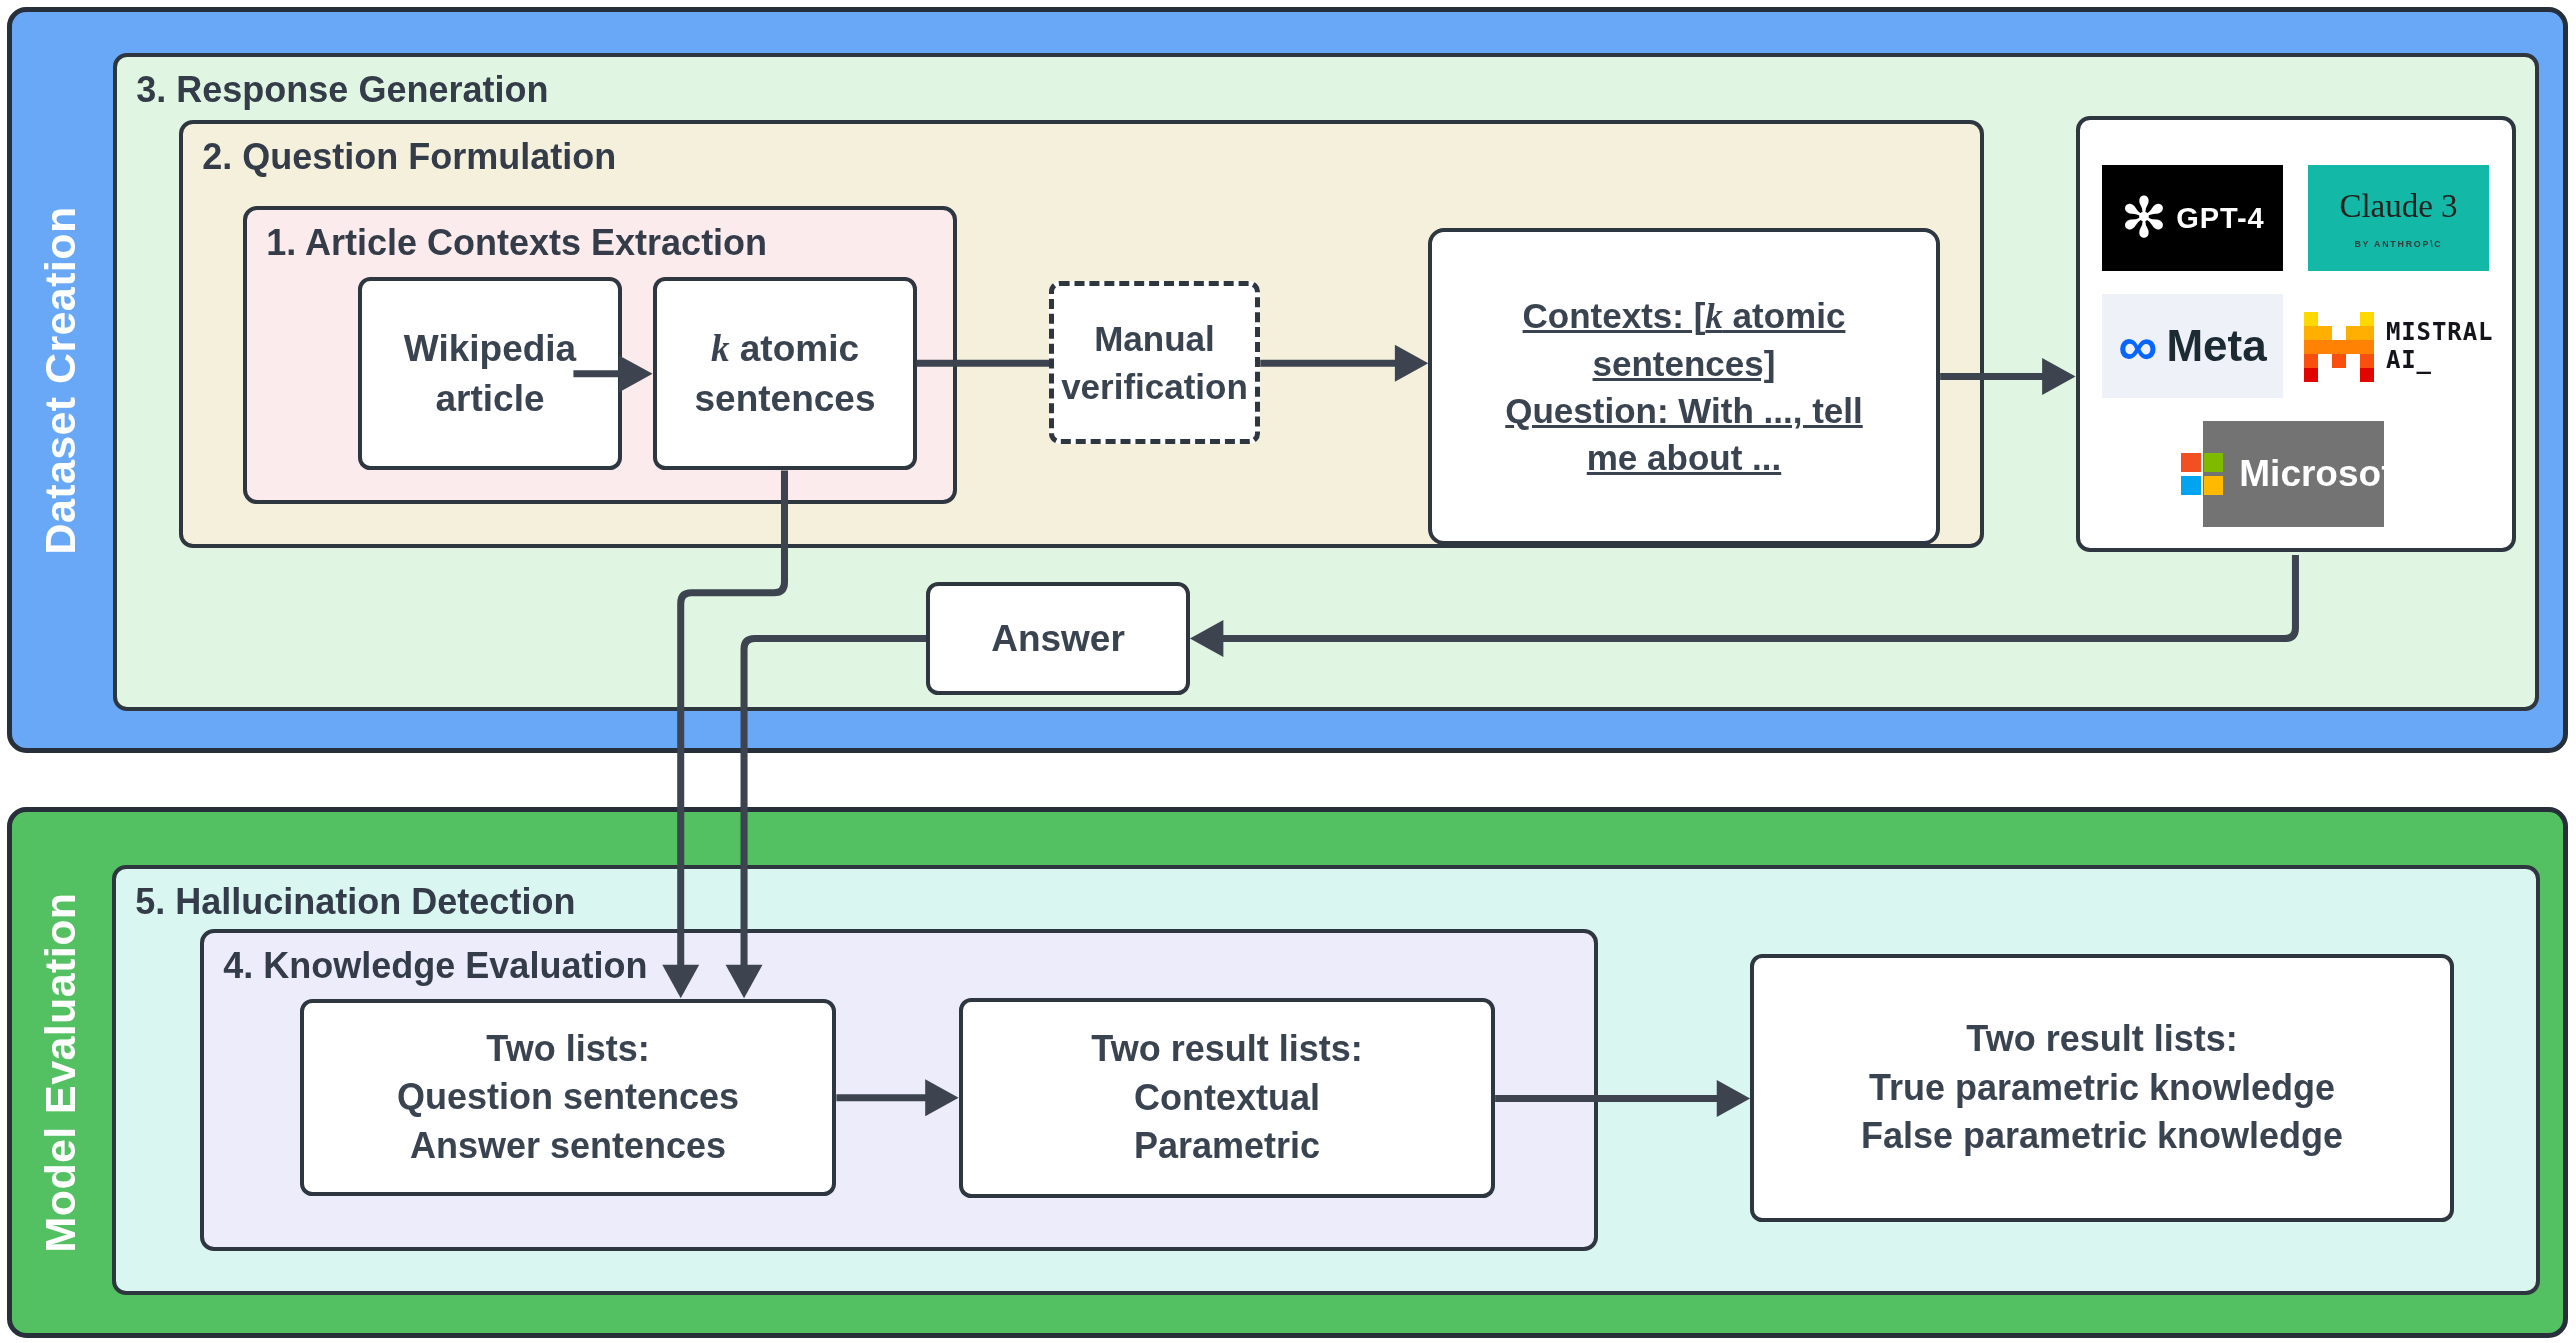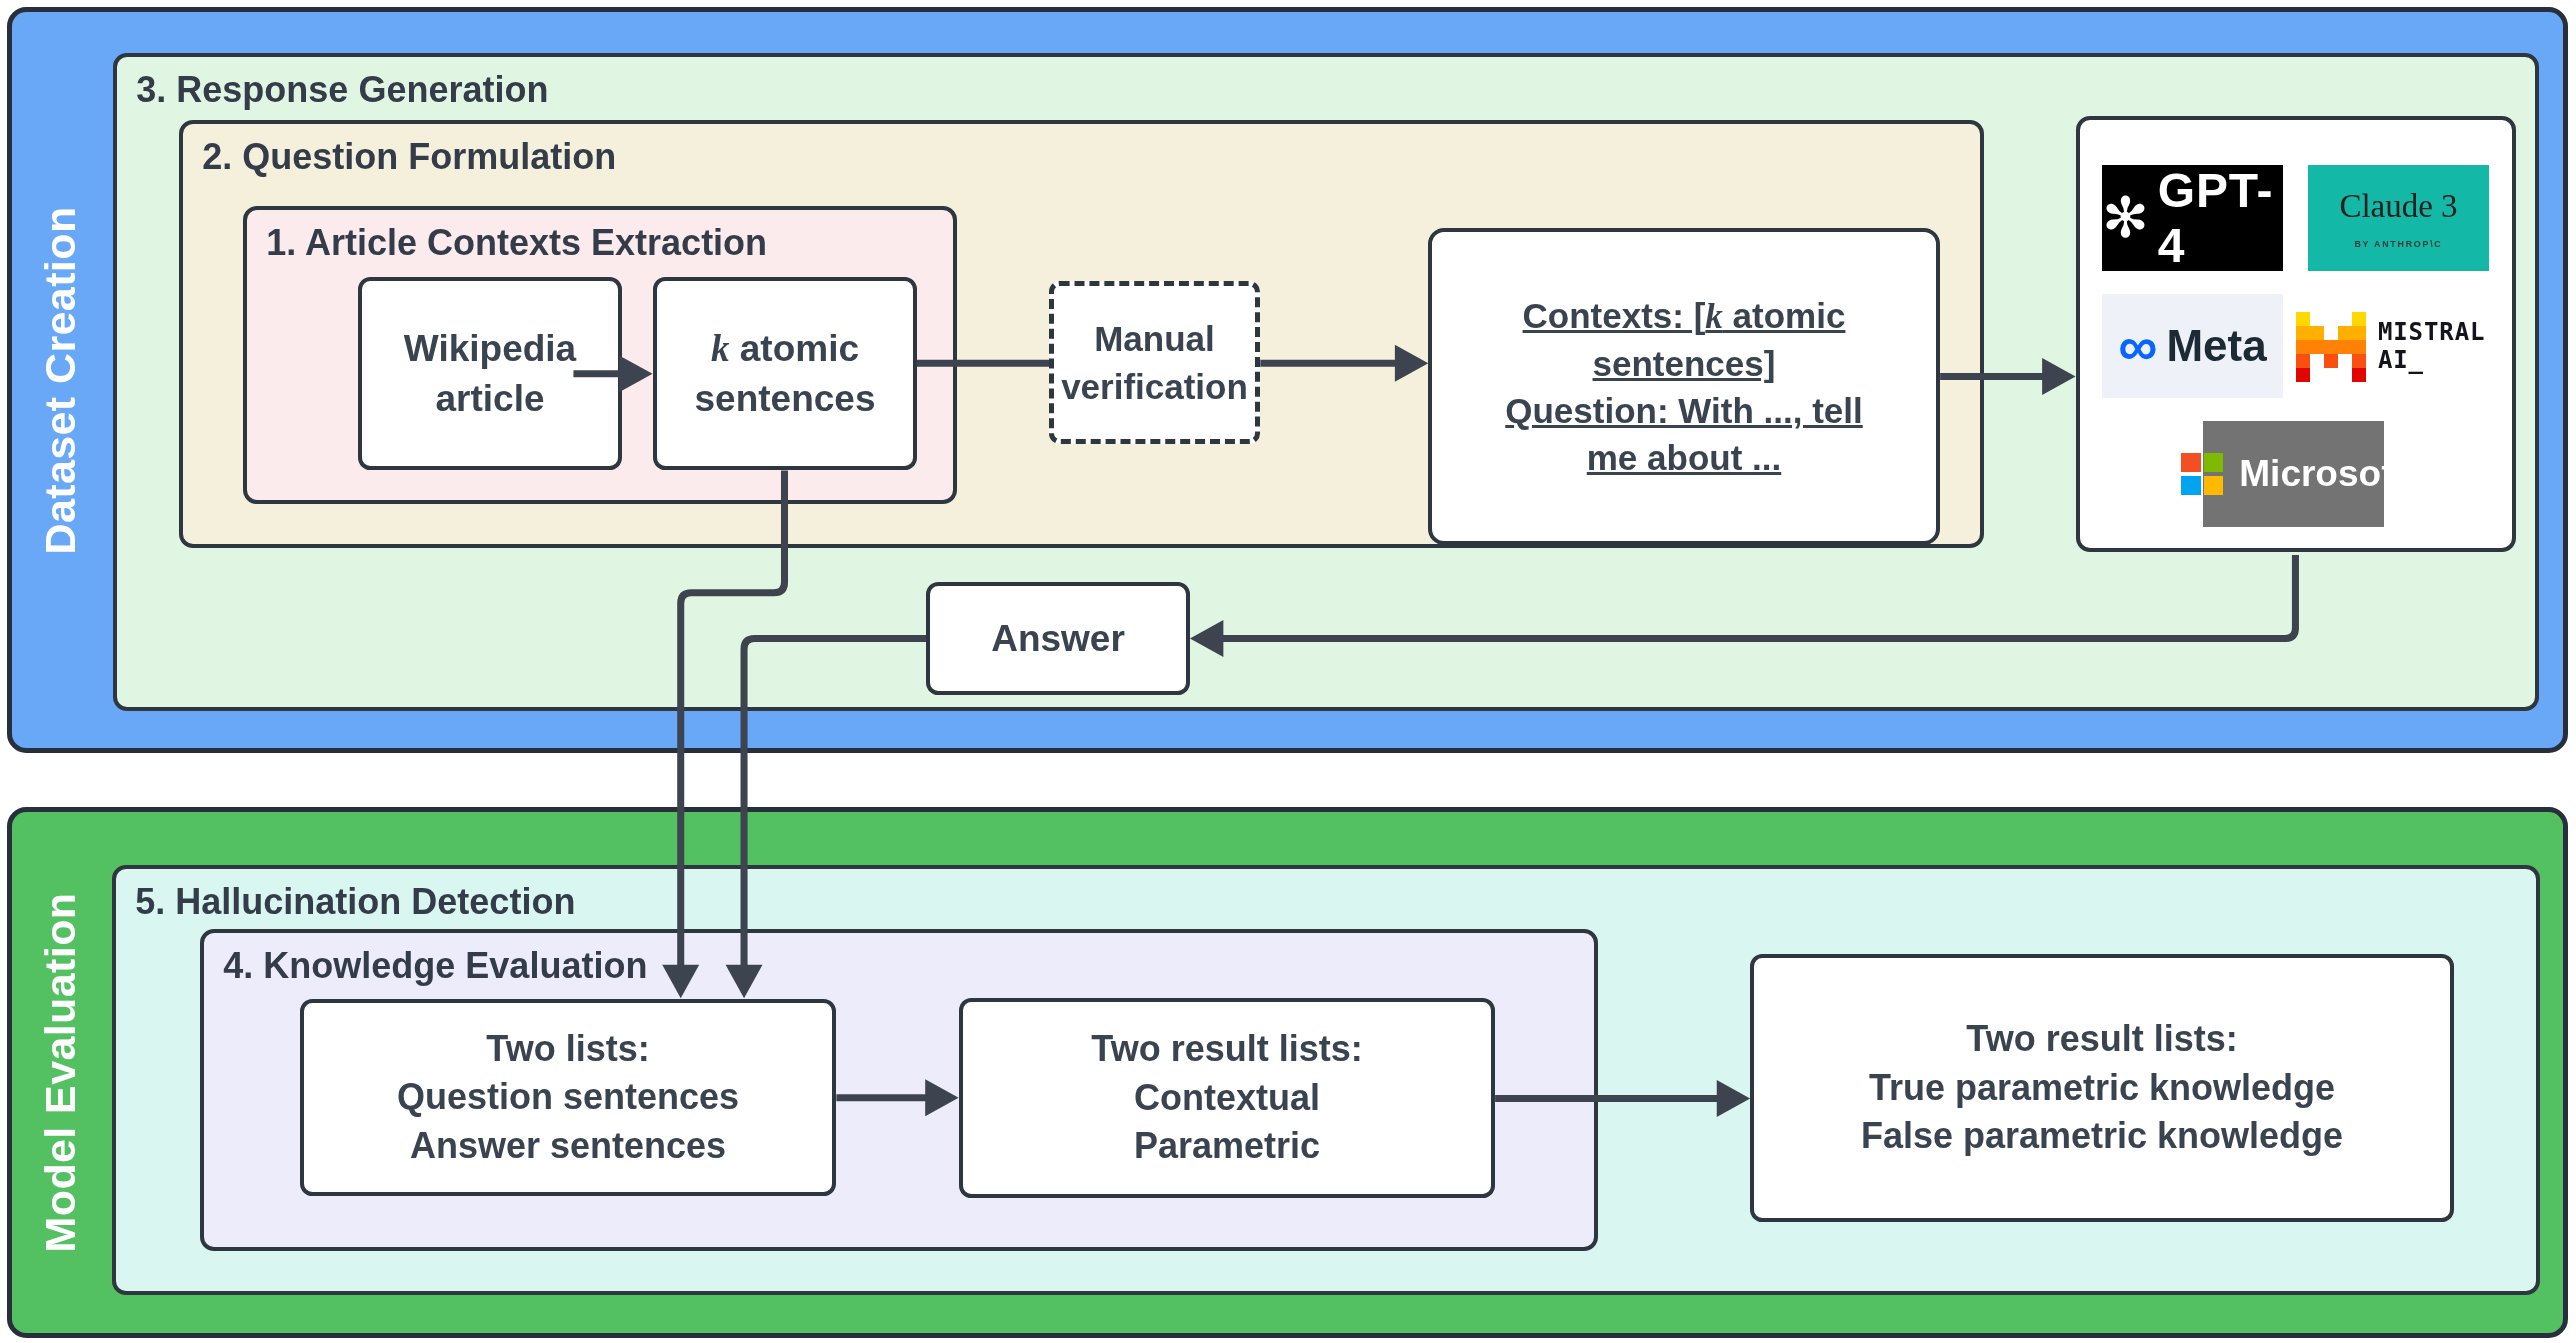--- a/index.html
+++ b/index.html
@@ -41,7 +41,7 @@
   .tile{position:absolute;display:flex;align-items:center;justify-content:center;box-sizing:border-box;}
   .tile-gpt{background:#000000;color:#ffffff;gap:8.8px;}
   .gpt-glyph{font-size:56px;line-height:1;}
-  .gpt-text{font-size:48px;font-weight:600;letter-spacing:0.9px;}
+  .gpt-text{font-size:29px;font-weight:600;letter-spacing:0.9px;}
   .tile-claude{background:#14b8a6;flex-direction:column;color:#23211e;}
   .claude-title{font-family:"Liberation Serif",serif;font-size:33px;}
   .claude-sub{font-size:8.8px;font-weight:bold;letter-spacing:1.8px;margin-top:14px;color:#3a3a38;}

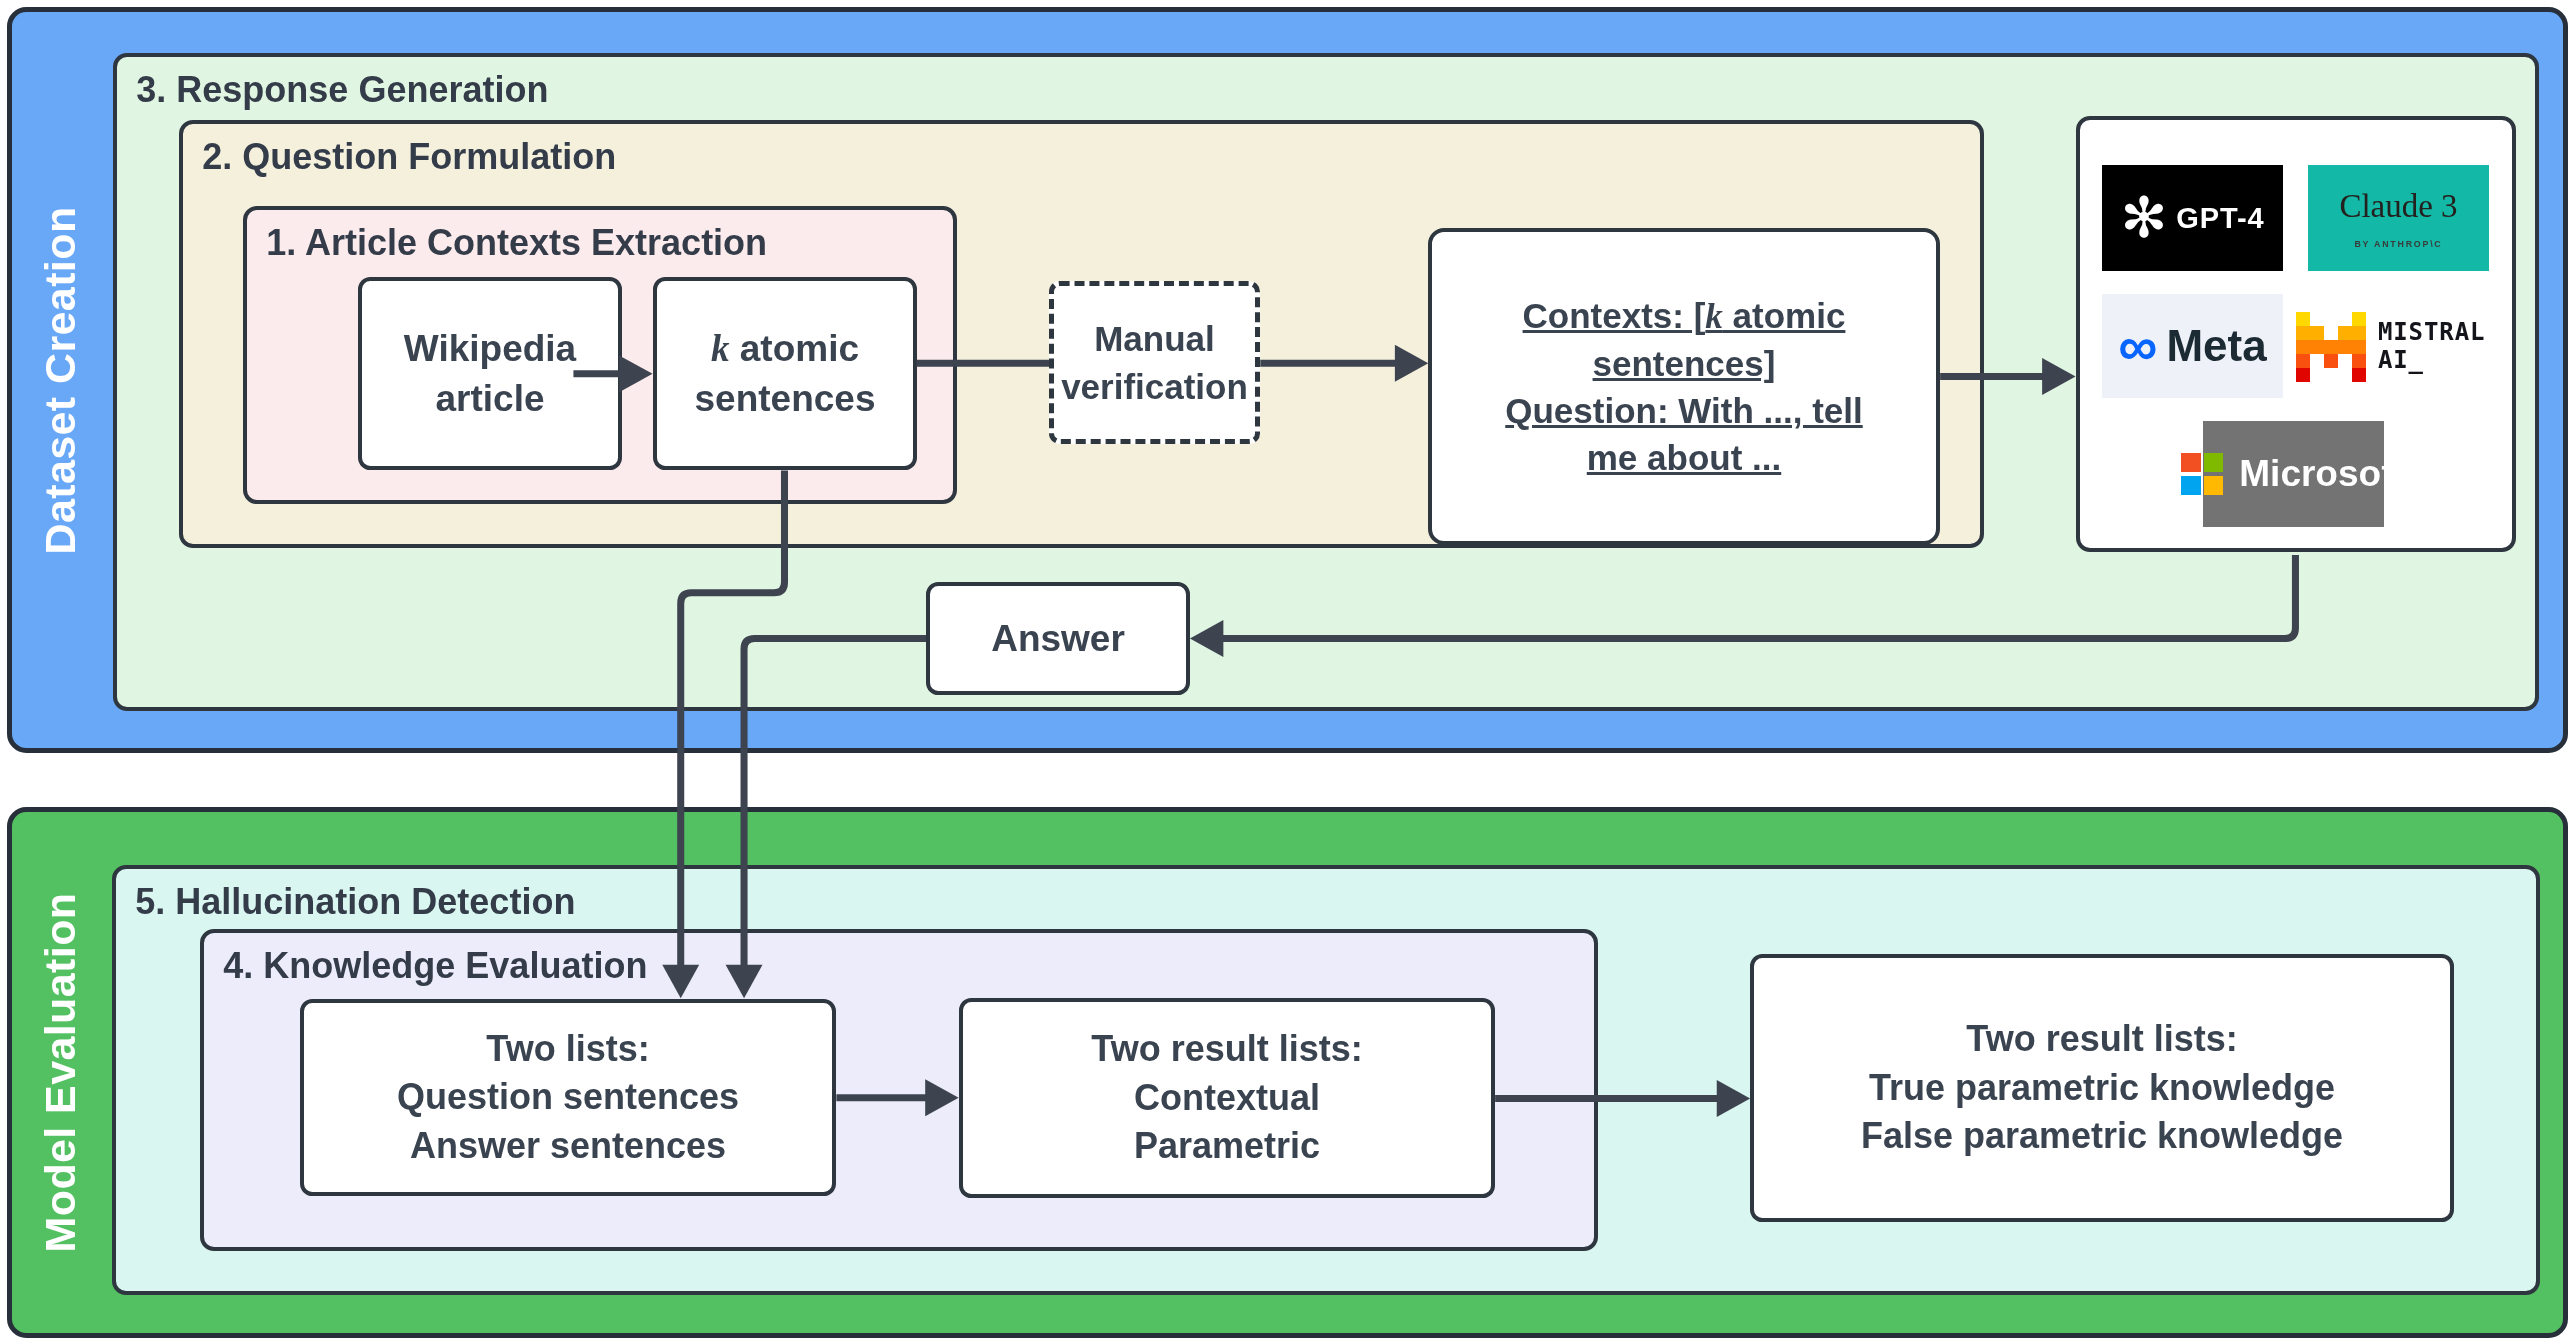--- a/index.html
+++ b/index.html
@@ -120,7 +120,7 @@
       <span class="meta-text">Meta</span>
     </div>
 
-    <div class="tile tile-mistral" style="left:219px;top:179px;width:183px;height:95px;">
+    <div class="tile tile-mistral" style="left:227px;top:179px;width:183px;height:95px;">
       <div class="m-grid">
         <div class="m-y"></div>
           <div class="m-x"></div>

